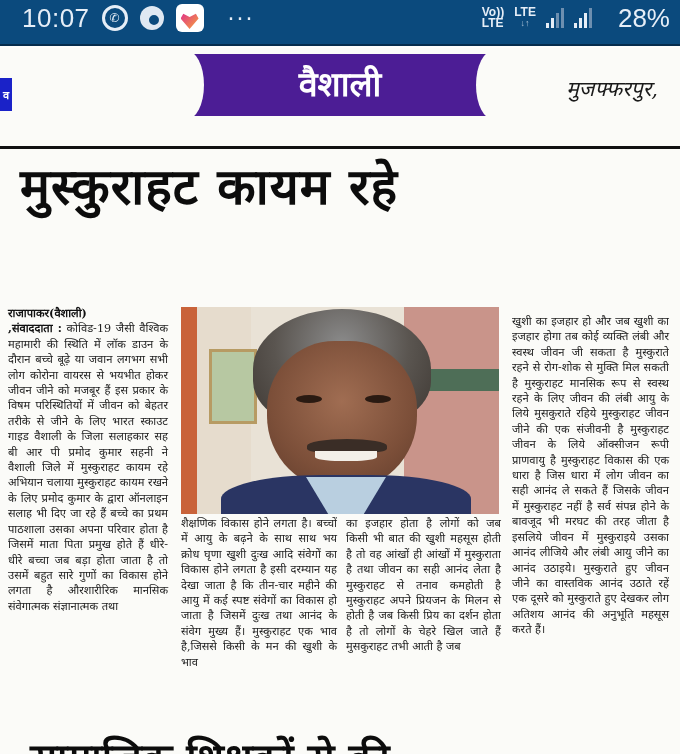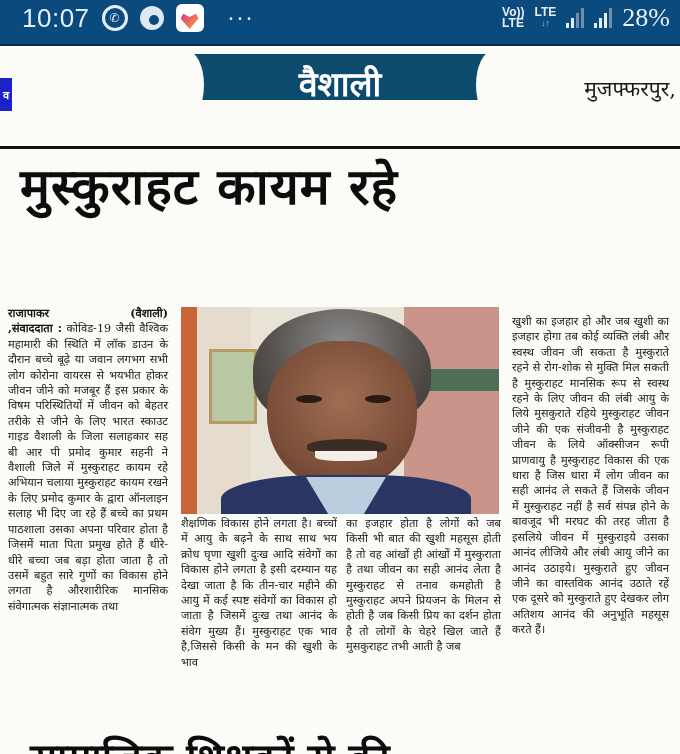--- a/index.html
+++ b/index.html
@@ -27,7 +27,7 @@
   .signal { display: inline-flex; align-items: flex-end; gap: 2px; height: 20px; }
   .signal i { display: block; width: 3px; background: #e6eef7; }
   .signal i.dim { background: #6d8fb0; }
-  .battery { font-family: Liberation Serif, serif; font-size: 26px; }
+  .battery { font-family: Liberation Sans, sans-serif; font-size: 26px; margin-left: 16px; }
 
   
   .paper { position: absolute; left: 0; top: 48px; width: 680px; height: 706px; background: #fbfbf8; overflow: hidden; }

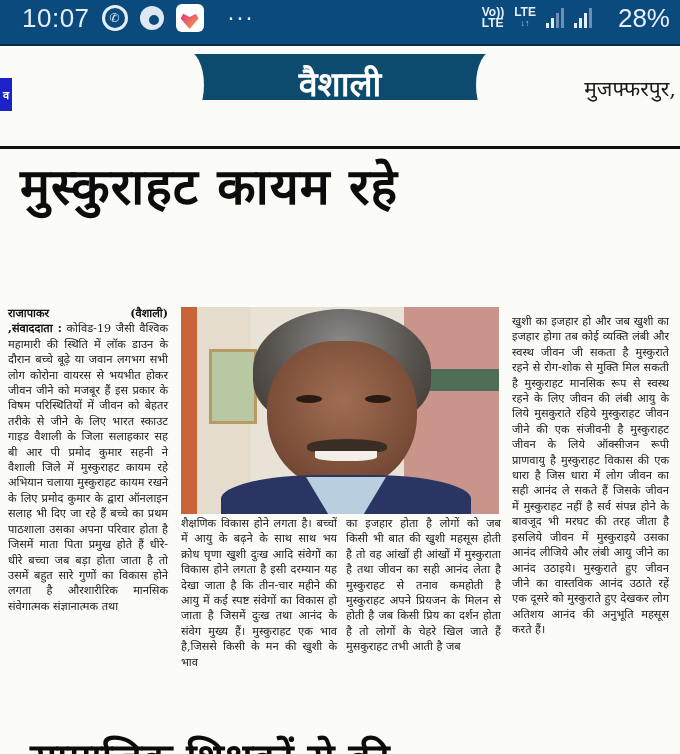--- a/index.html
+++ b/index.html
@@ -32,7 +32,7 @@
   
   .paper { position: absolute; left: 0; top: 48px; width: 680px; height: 706px; background: #fbfbf8; overflow: hidden; }
   .left-tab { position: absolute; left: 0; top: 30px; width: 12px; height: 33px; background: #1a22c8; color:#fff; font-size: 11px; font-weight: bold; display:flex; align-items:center; justify-content:center; }
-  .banner { position: absolute; left: 186px; top: 6px; width: 308px; height: 46px; background: #0c4a6e; }
+  .banner { position: absolute; left: 186px; top: 6px; width: 308px; height: 62px; background: #4c1d95; }
   .banner::before, .banner::after { content: ""; position: absolute; top: -4px; width: 36px; height: 70px; background: #fbfbf8; border-radius: 50%; }
   .banner::before { left: -18px; }
   .banner::after { right: -18px; }

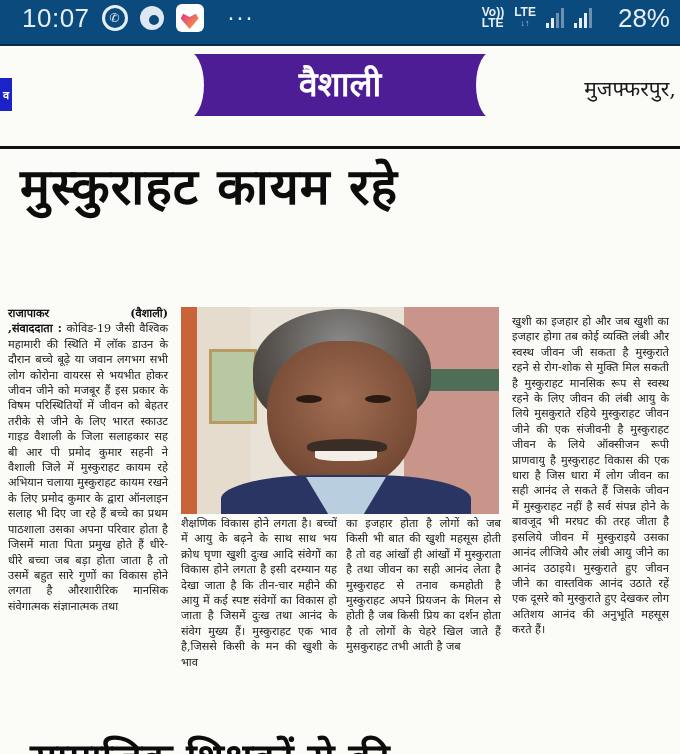--- a/index.html
+++ b/index.html
@@ -37,7 +37,7 @@
   .banner::before { left: -18px; }
   .banner::after { right: -18px; }
   .banner-text { position: absolute; left: 0; right: 0; top: 6px; text-align: center; color: #fff; font-size: 34px; font-weight: bold; font-family: "DejaVu Sans", sans-serif; }
-  .city { position: absolute; right: 4px; top: 26px; font-size: 21px; font-family: "DejaVu Serif", serif; color: #1a1a1a; }
+  .city { position: absolute; right: 22px; top: 26px; font-size: 21px; font-family: "DejaVu Serif", serif; color: #1a1a1a; font-style: italic; }
   .rule { position: absolute; left: 0; top: 98px; width: 680px; height: 3px; background: #111; }
 
   .headline { position: absolute; left: 20px; top: 108px; width: 660px; font-family: "DejaVu Sans", sans-serif; font-weight: bold; color: #0c0c0c; white-space: nowrap; }

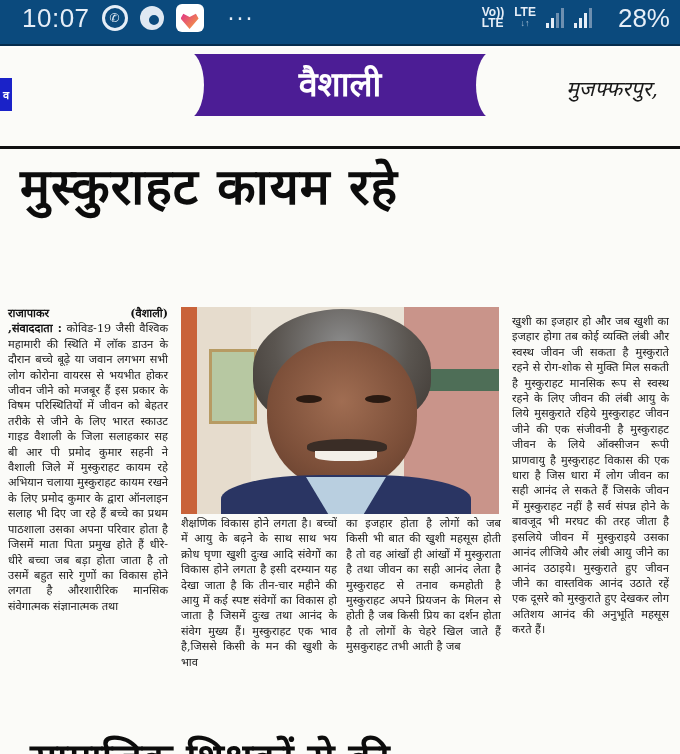--- a/index.html
+++ b/index.html
@@ -51,7 +51,7 @@
   .col3 { left: 346px; top: 468px; width: 155px; }
   .col4 { left: 512px; top: 266px; width: 157px; }
   .dateline { font-weight: bold; color: #111; }
-  .dateline .place { display: flex; justify-content: space-between; }
+  .dateline .place { display: flex; justify-content: flex-start; }
 
   
   .photo { position: absolute; left: 181px; top: 259px; width: 318px; height: 207px; overflow: hidden;

